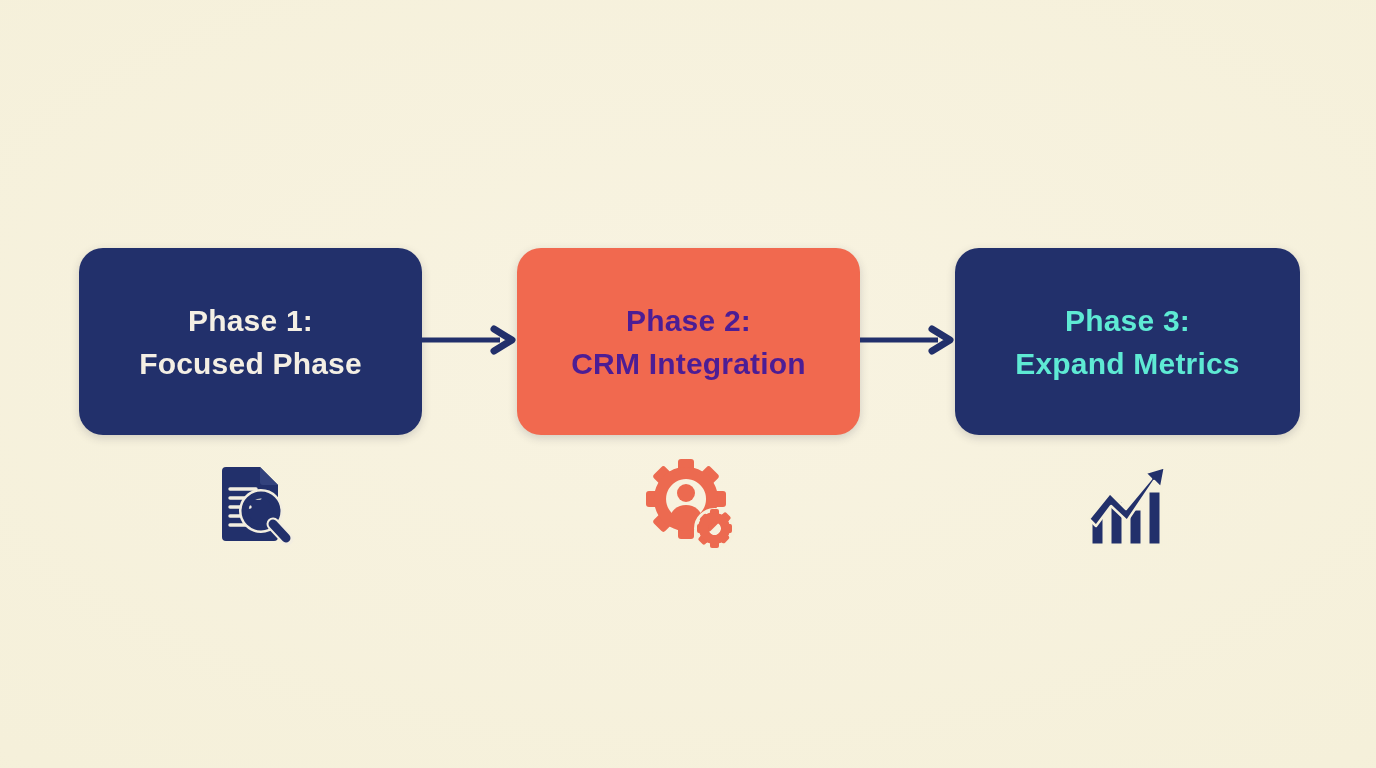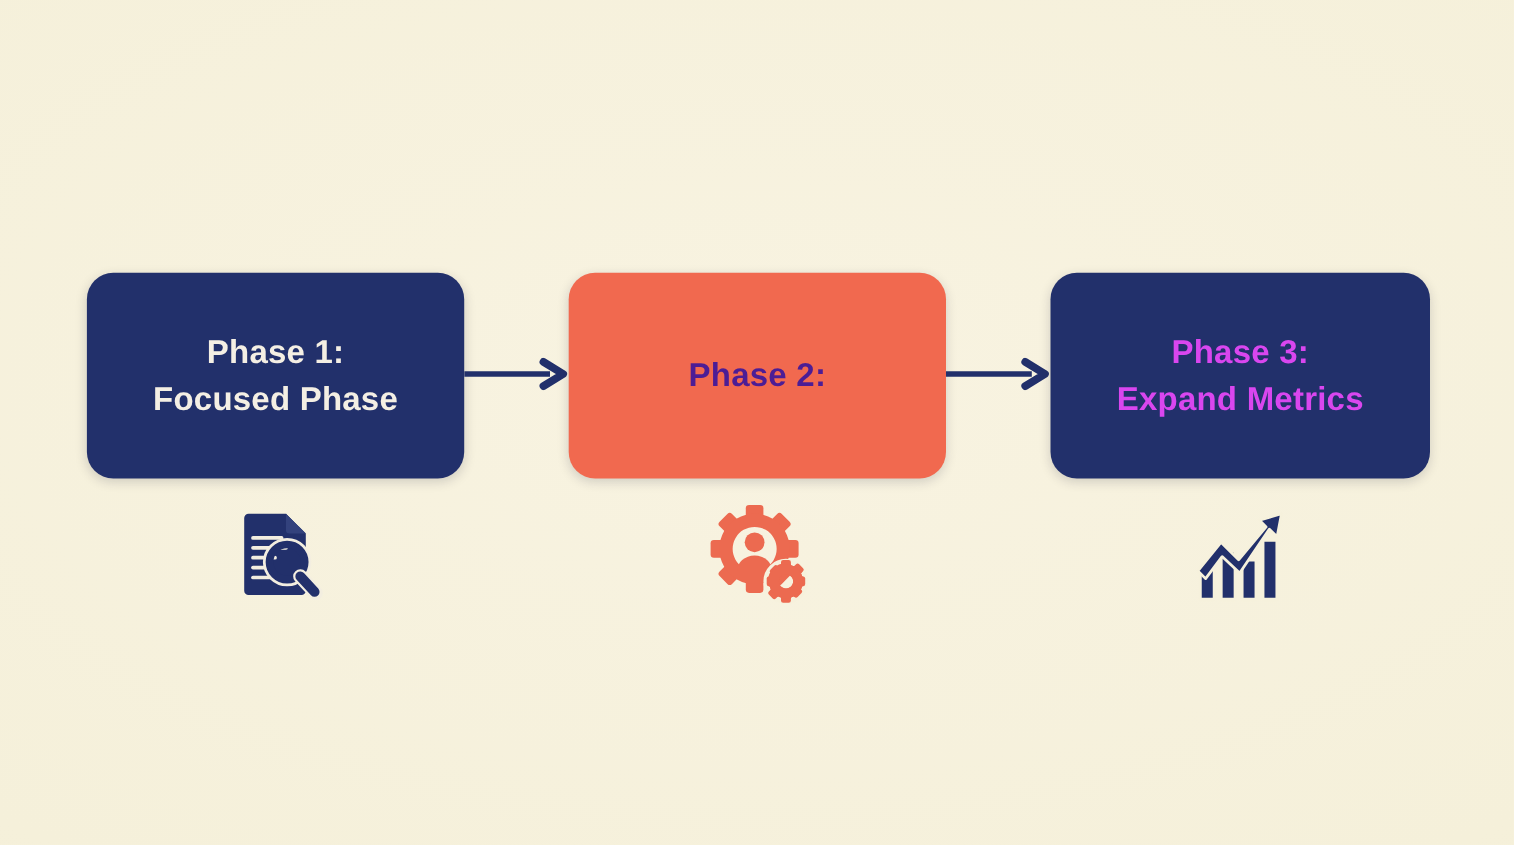--- a/index.html
+++ b/index.html
@@ -72,7 +72,7 @@
     width: 345px; height: 187px;
     background: #22306b;
   }
-  #box-3 .line { color: #d946ef; }
+  #box-3 .line { color: #5eead4; }
 
   
   .connector {

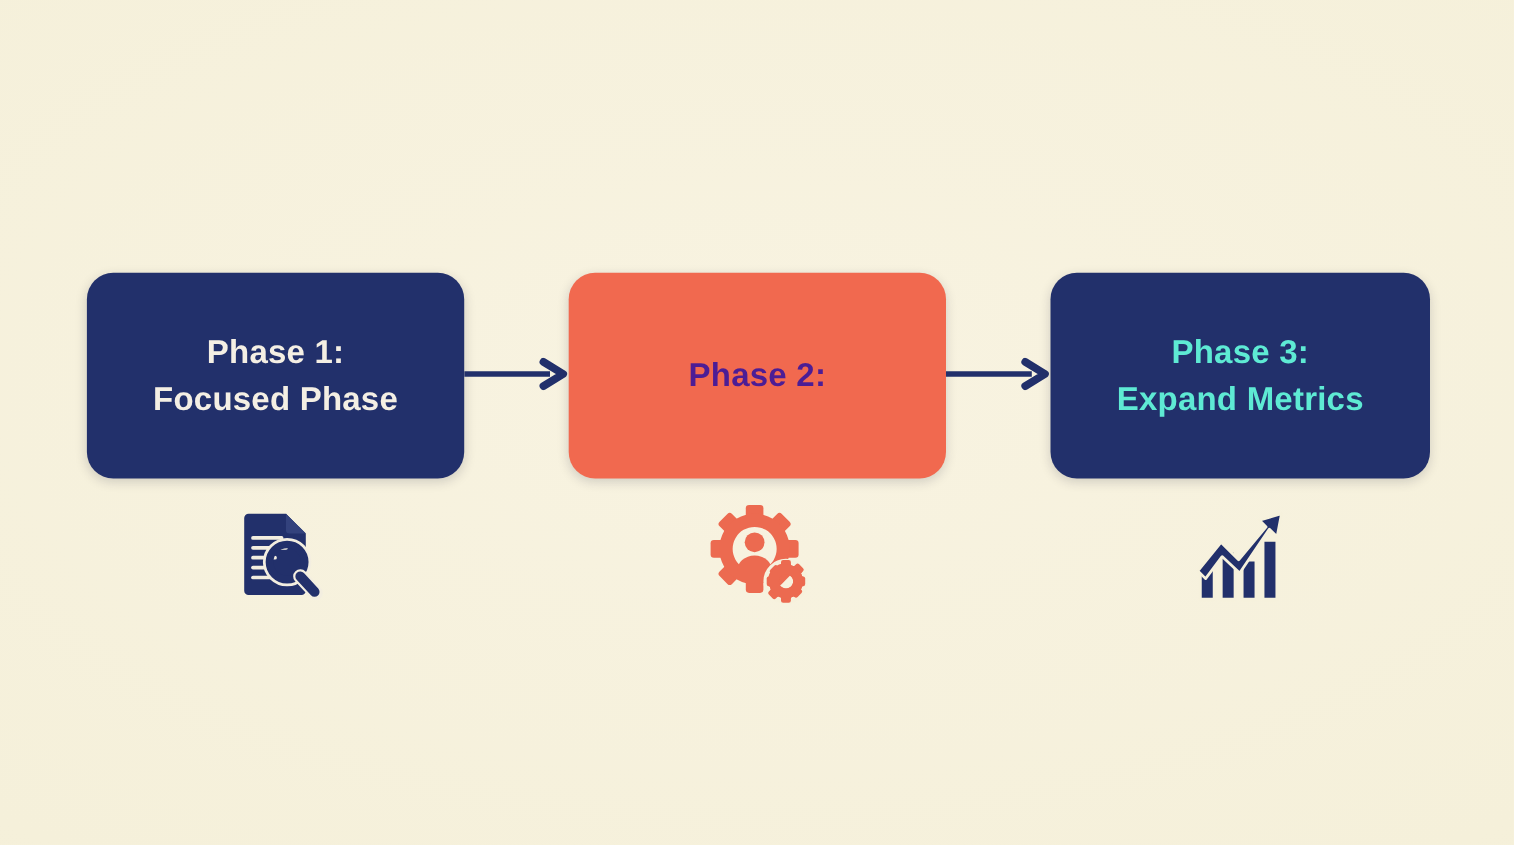--- a/index.html
+++ b/index.html
@@ -115,6 +115,7 @@
 
   <div class="phase-box" id="box-2">
     <span class="line">Phase 2:</span>
+    <span class="line">CRM Integration</span>
   </div>
 
   <svg class="connector" id="arrow-2" viewBox="0 0 97 30">

